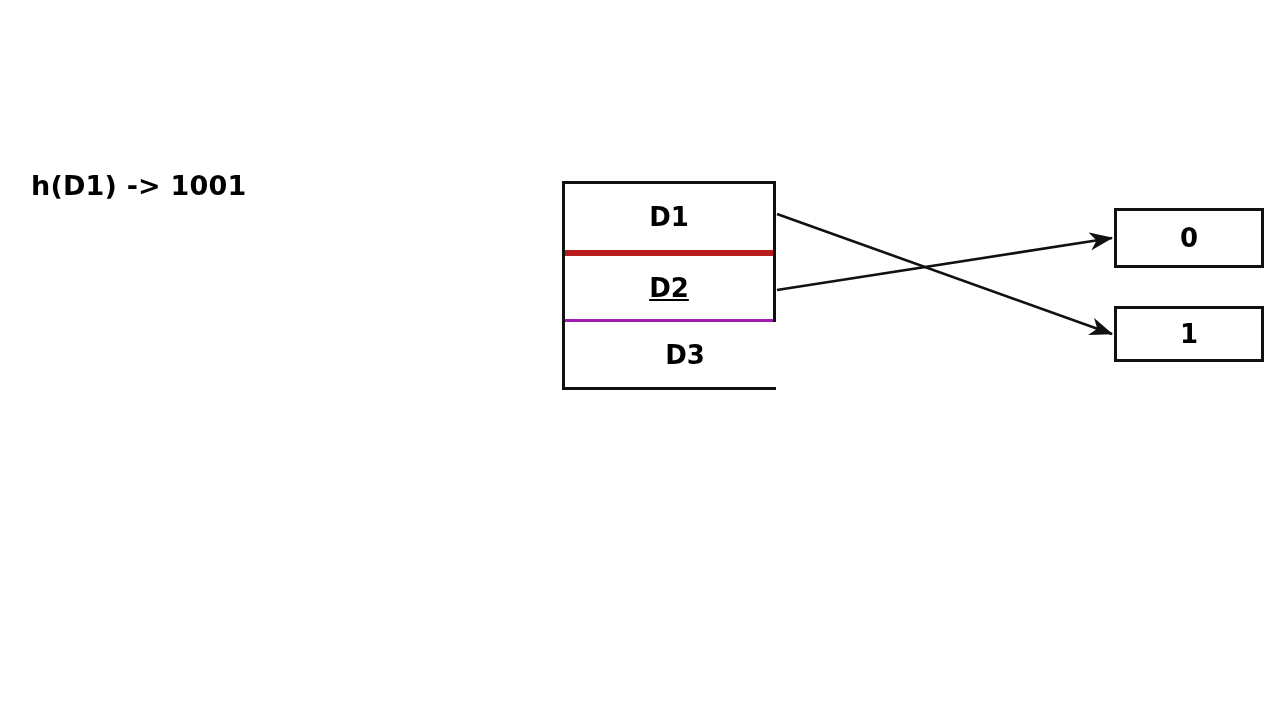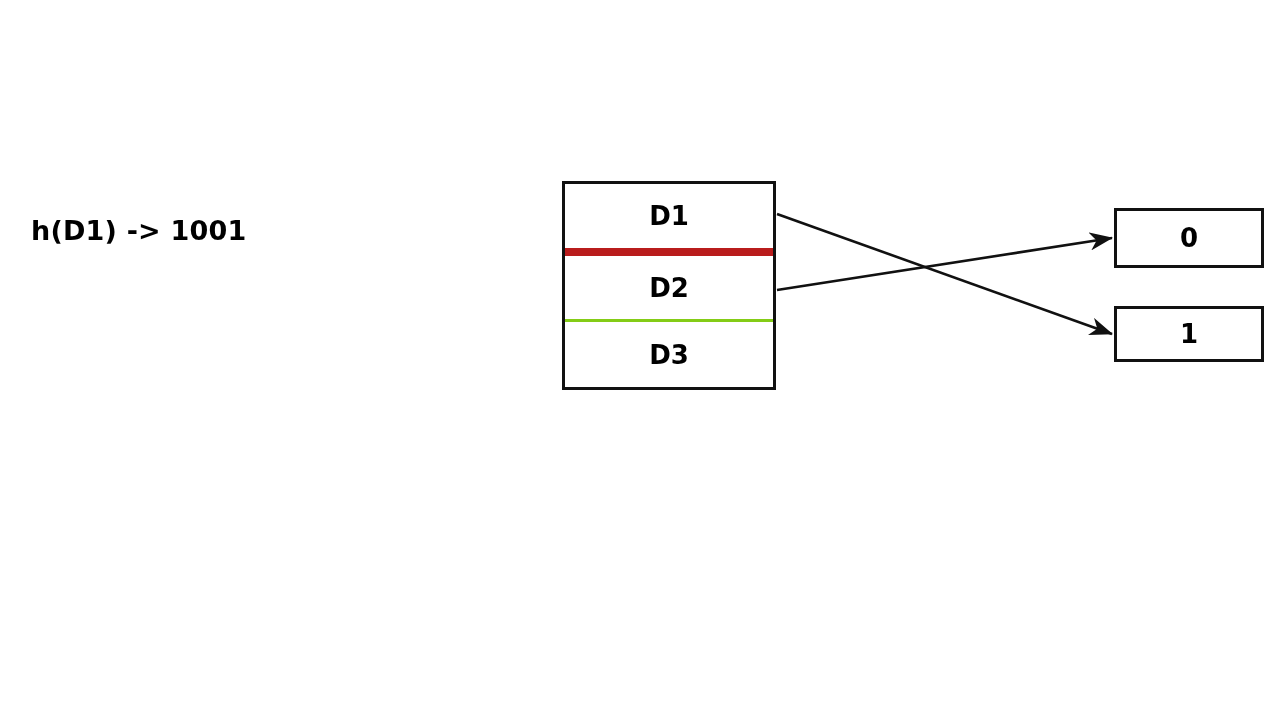--- a/index.html
+++ b/index.html
@@ -39,7 +39,6 @@
     letter-spacing: 0.2px;
     white-space: pre;
     color: #000000;
-    margin-top: 45px;
   }
 
   

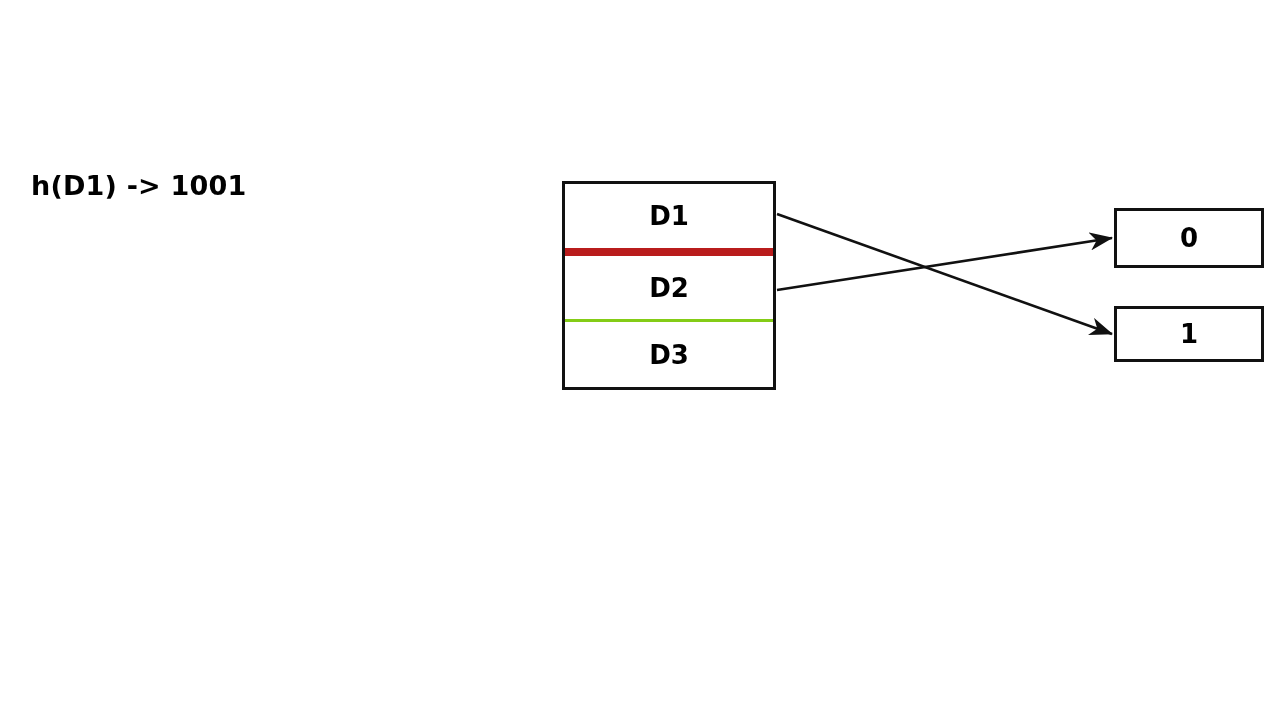--- a/index.html
+++ b/index.html
@@ -60,7 +60,7 @@
     justify-content: center;
     background: #ffffff;
   }
-  .data-row.r0 { height: 72px; border-bottom: 8px solid #b91c1c; }
+  .data-row.r0 { height: 72px; border-bottom: 6px solid #b91c1c; }
   .data-row.r1 { height: 66px; border-bottom: 3px solid #84cc16; }
   .data-row.r2 { height: 65px; }
   .data-row .cell-label {

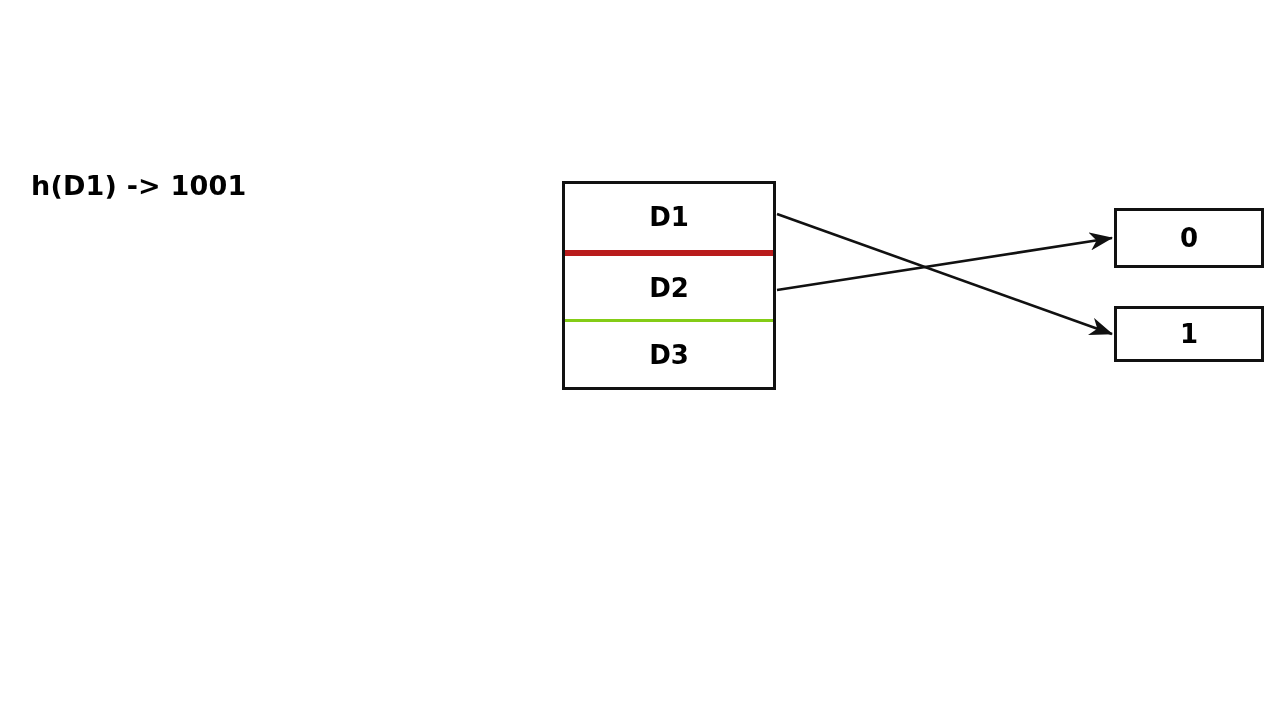--- a/index.html
+++ b/index.html
@@ -61,7 +61,7 @@
     background: #ffffff;
   }
   .data-row.r0 { height: 72px; border-bottom: 6px solid #b91c1c; }
-  .data-row.r1 { height: 66px; border-bottom: 3px solid #84cc16; }
+  .data-row.r1 { height: 66px; border-bottom: 3px solid #a21caf; text-decoration: underline; }
   .data-row.r2 { height: 65px; }
   .data-row .cell-label {
     font-size: 26px;

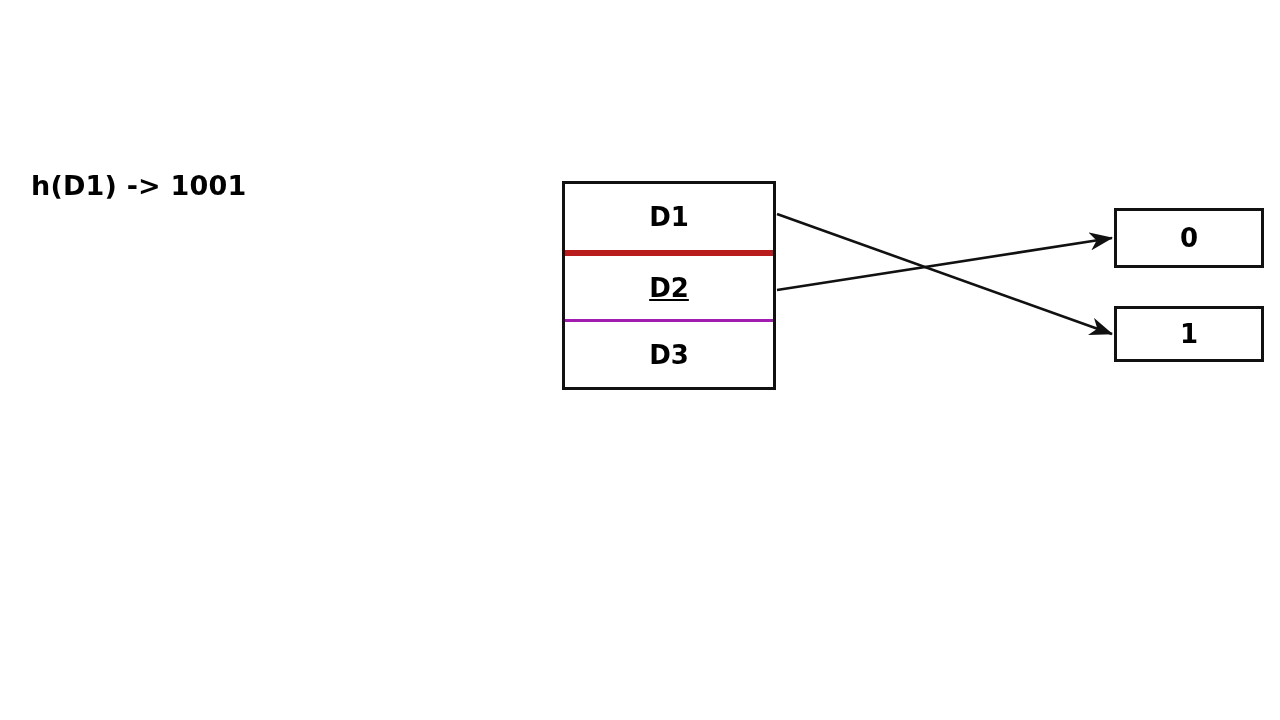--- a/index.html
+++ b/index.html
@@ -62,7 +62,7 @@
   }
   .data-row.r0 { height: 72px; border-bottom: 6px solid #b91c1c; }
   .data-row.r1 { height: 66px; border-bottom: 3px solid #a21caf; text-decoration: underline; }
-  .data-row.r2 { height: 65px; }
+  .data-row.r2 { height: 65px; margin-left: 16px; }
   .data-row .cell-label {
     font-size: 26px;
     font-weight: bold;

